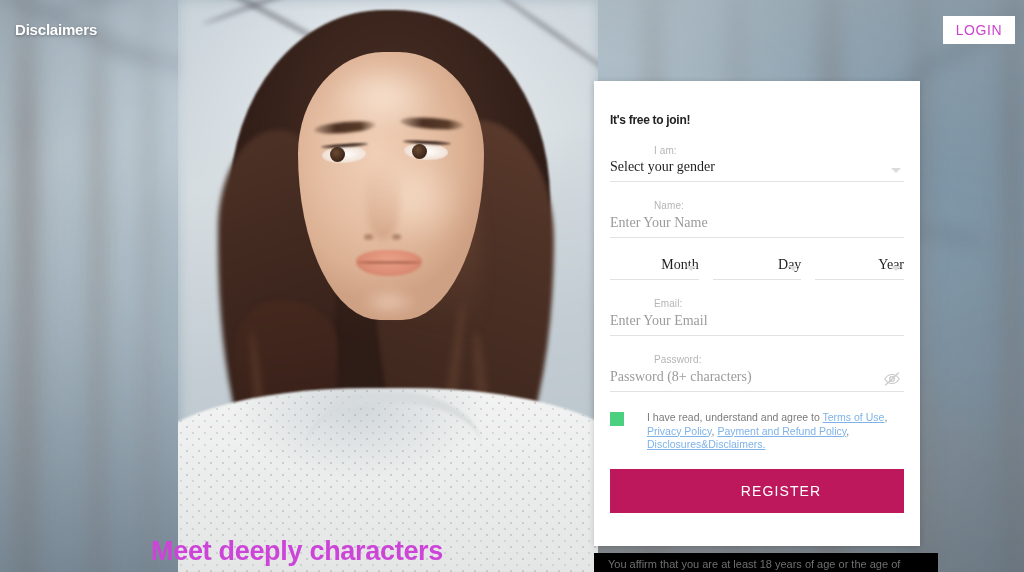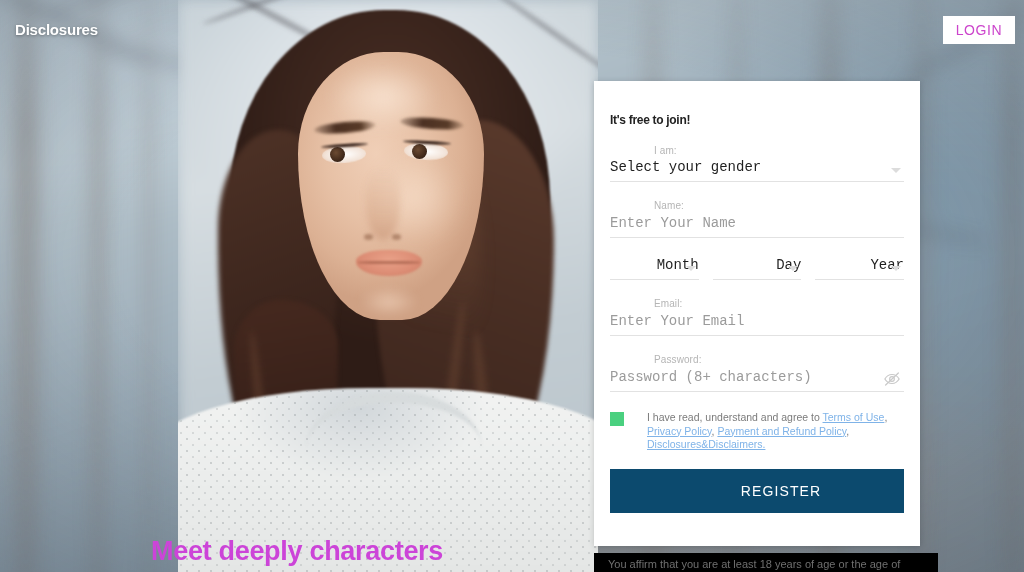--- a/index.html
+++ b/index.html
@@ -544,7 +544,7 @@
     <div class="collar"></div>
   </div>
 
-  <div class="brand">Disclosures</div>
+  <div class="brand">Disclaimers</div>
 
   <button class="login-btn">LOGIN</button>
 

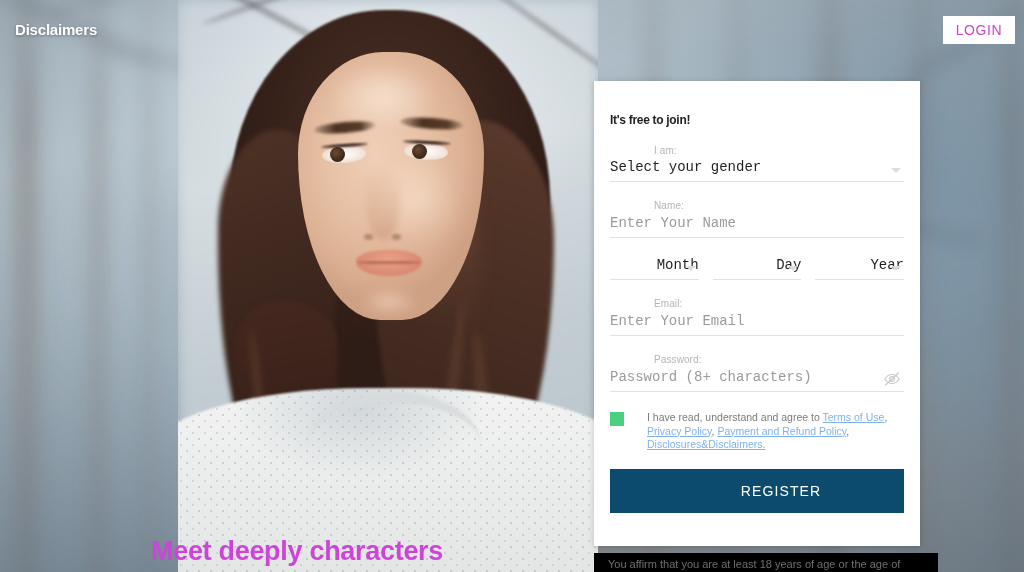--- a/index.html
+++ b/index.html
@@ -385,7 +385,7 @@
     border: none;
     outline: none;
     width: 100%;
-    font-family: Liberation Mono, monospace;
+    font-family: Liberation Serif, serif;
     padding: 0;
   }
   .field-value.dark { color: #1f1f1f; }

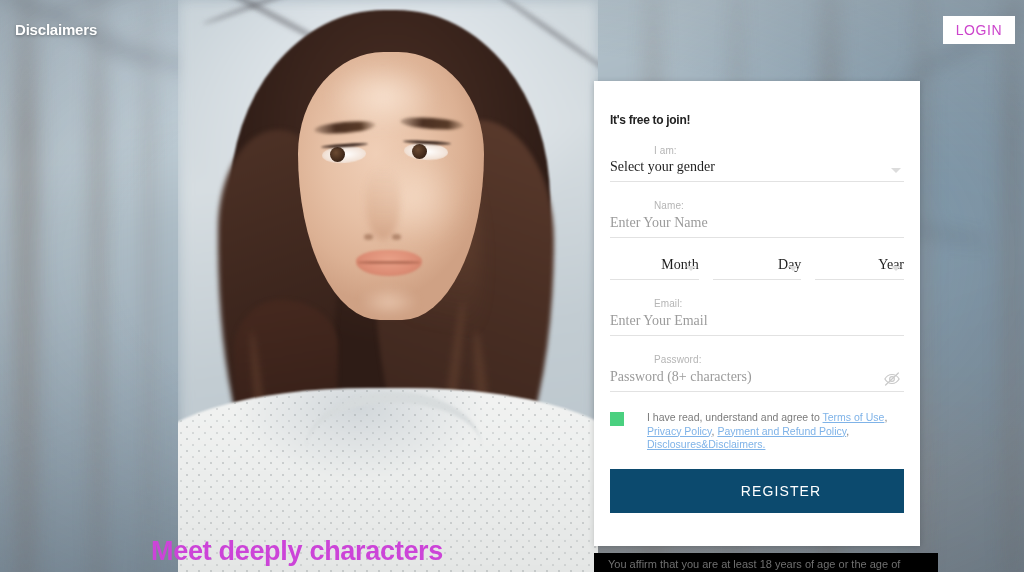--- a/index.html
+++ b/index.html
@@ -445,7 +445,7 @@
     margin-top: 17px;
     width: 294px;
     height: 44px;
-    background: #0c4a6e;
+    background: #be185d;
     border: none;
     color: #ffffff;
     font-size: 14px;

